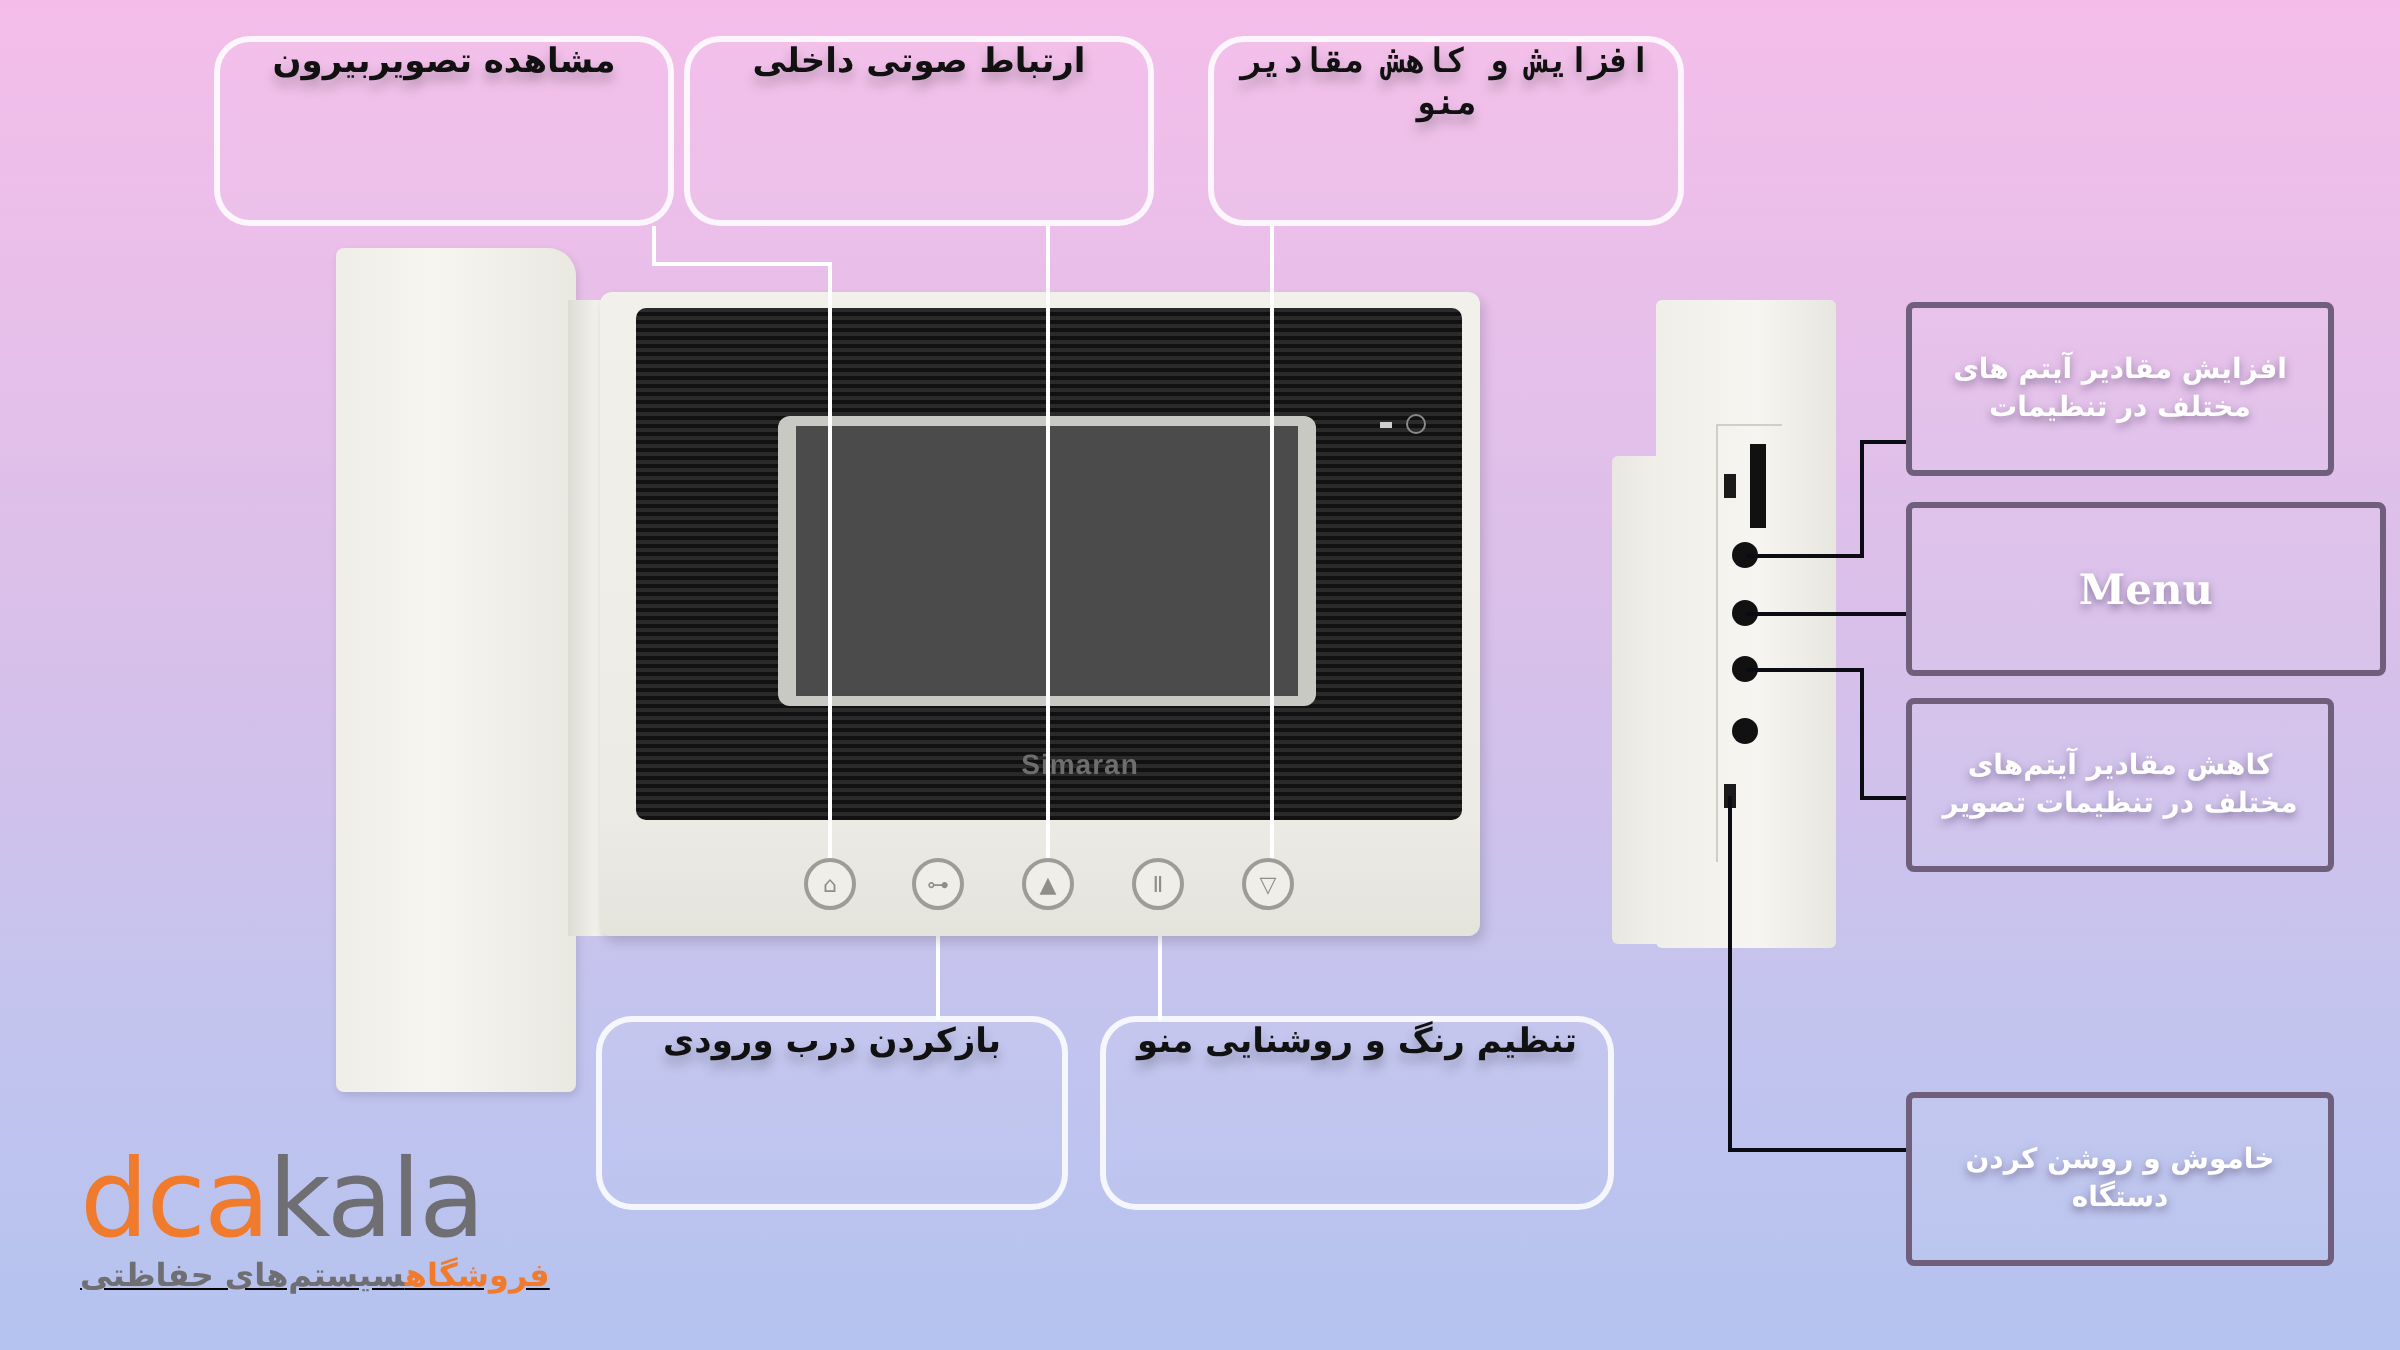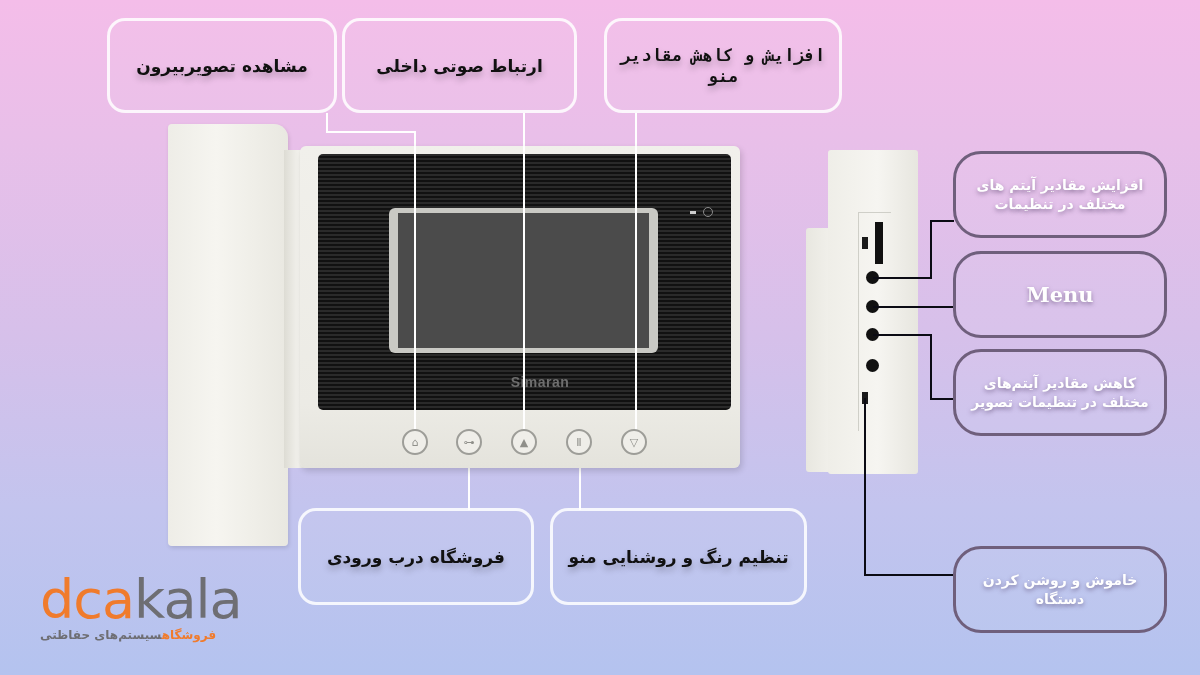--- a/index.html
+++ b/index.html
@@ -15,7 +15,7 @@
       position: absolute; box-sizing: border-box;
       border: 3px solid rgba(255,255,255,0.85);
       border-radius: 18px;
-      display: flex; align-items: center; justify-content: center;
+      display: flex; align-items: flex-start; justify-content: center;
       direction: rtl; text-align: center;
       color: #111; font-weight: bold; font-size: 17px;
       text-shadow: 0 4px 6px rgba(0,0,0,0.25);

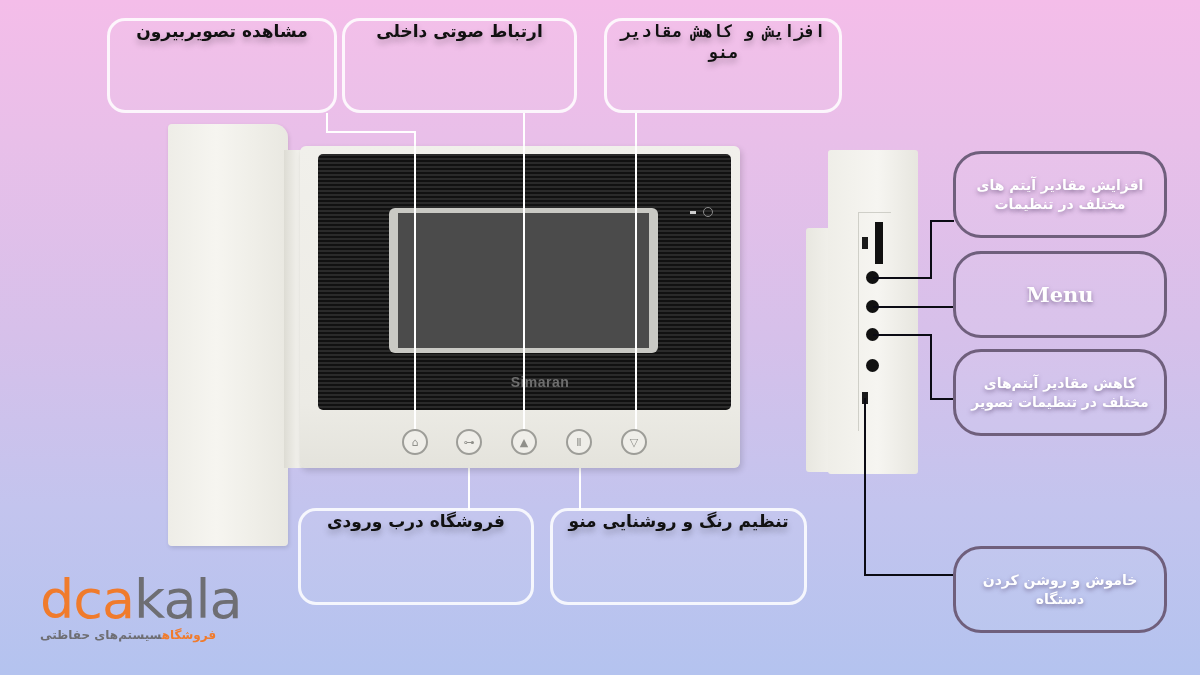--- a/index.html
+++ b/index.html
@@ -25,7 +25,7 @@
     .callout-dark {
       position: absolute; box-sizing: border-box;
       border: 3px solid #6f5f7c;
-      border-radius: 28px;
+      border-radius: 4px;
       display: flex; align-items: center; justify-content: center;
       direction: rtl; text-align: center;
       color: #ffffff; font-weight: bold; font-size: 14px; line-height: 19px;

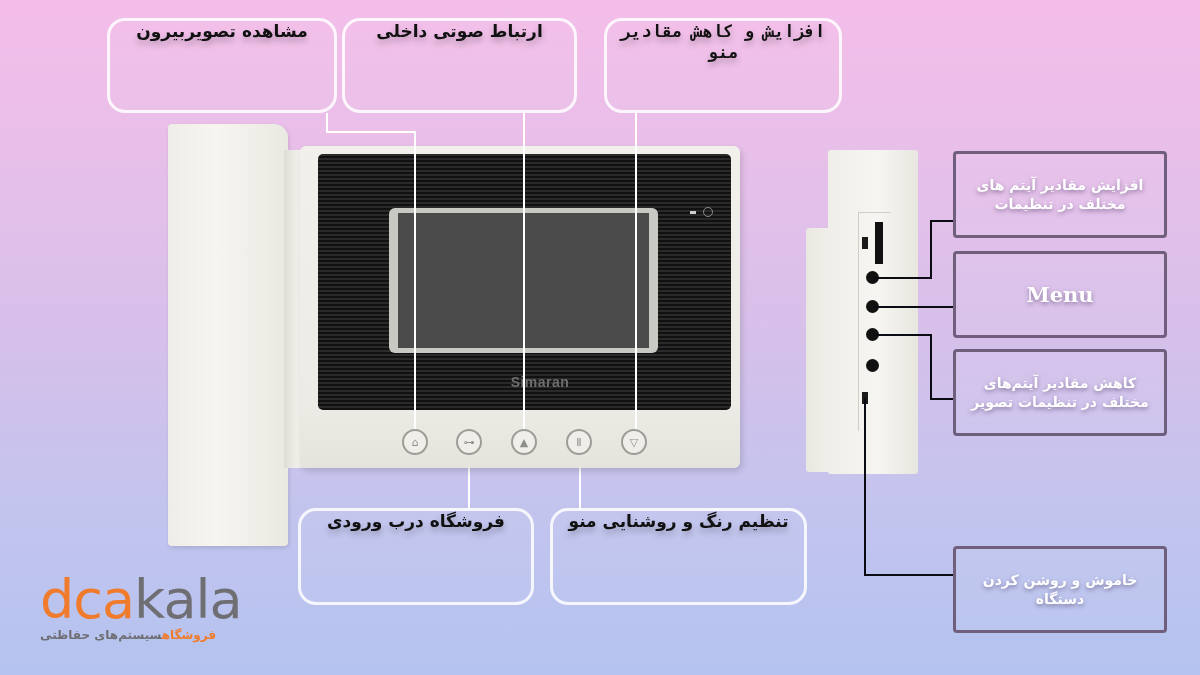--- a/index.html
+++ b/index.html
@@ -205,7 +205,7 @@
 <div class="callout-dark" style="left:953px;top:151px;width:214px;height:87px;">
   <span>افزایش مقادیر آیتم های مختلف در تنظیمات</span>
 </div>
-<div class="callout-dark menu" style="left:953px;top:251px;width:214px;height:87px;">
+<div class="callout-dark menu" style="left:953px;top:251px;width:240px;height:87px;">
   <span>Menu</span>
 </div>
 <div class="callout-dark" style="left:953px;top:349px;width:214px;height:87px;">

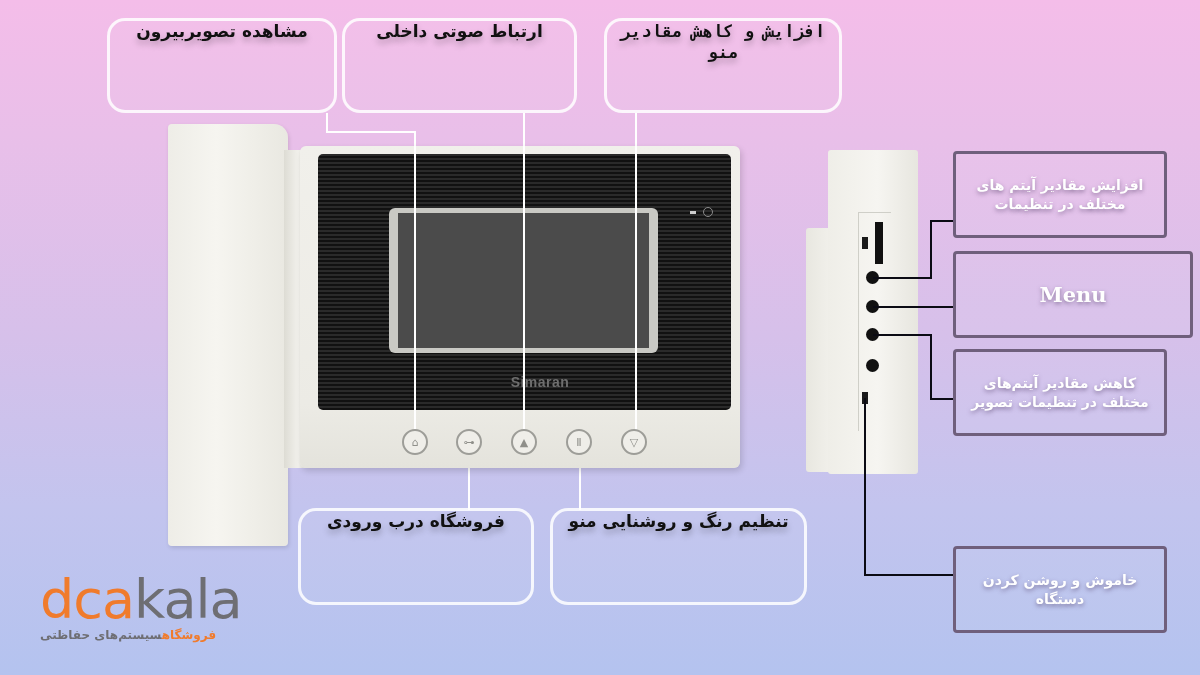--- a/index.html
+++ b/index.html
@@ -172,7 +172,7 @@
 </div>
 
 <div class="callout-light" style="left:298px;top:508px;width:236px;height:97px;">
-  <span>فروشگاه درب ورودی</span>
+  <span>بازکردن درب ورودی</span>
 </div>
 <div class="callout-light" style="left:550px;top:508px;width:257px;height:97px;">
   <span>تنظیم رنگ و روشنایی منو</span>

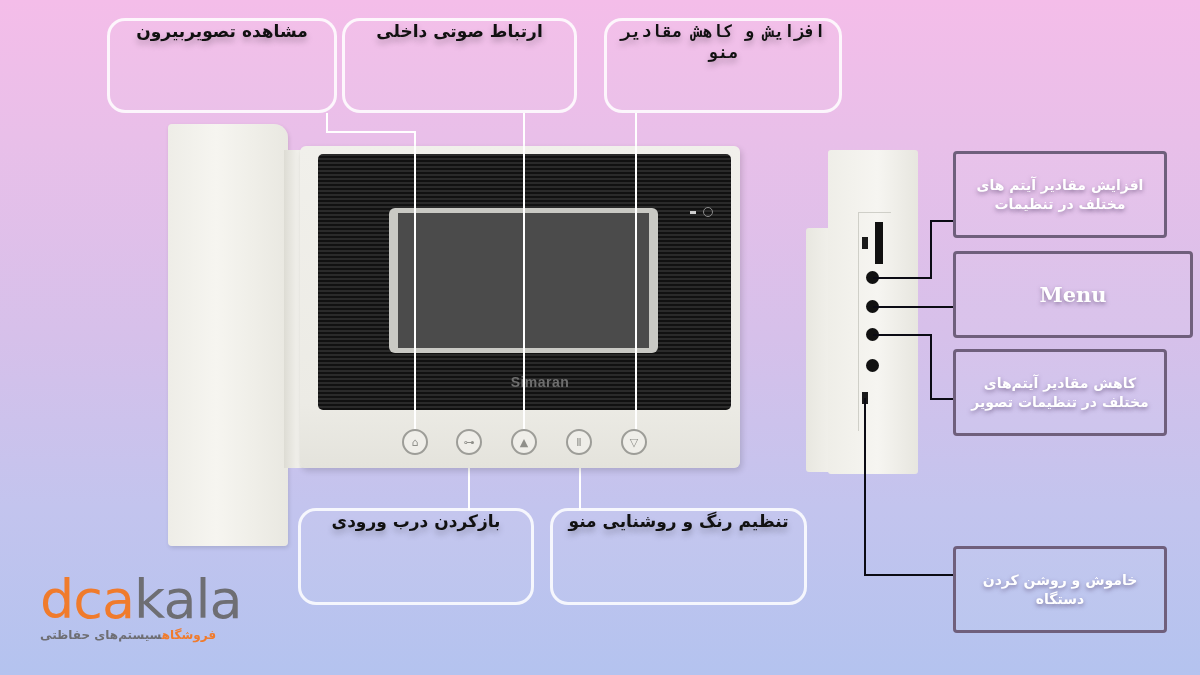--- a/index.html
+++ b/index.html
@@ -114,8 +114,9 @@
     .logo-dc { color: #f07b2c; }
     .logo-kala { color: #6e6e73; }
     .logo-sub {
-      position: absolute; left: 0; top: 58px; direction: rtl; font-size: 12px; font-weight: bold;
+      position: absolute; left: 0; top: 58px; direction: rtl; font-size: 16px; font-weight: bold;
       white-space: nowrap;
+      text-decoration: underline;
     }
     .logo-sub .s1 { color: #f07b2c; }
     .logo-sub .s2 { color: #6e6e73; }

